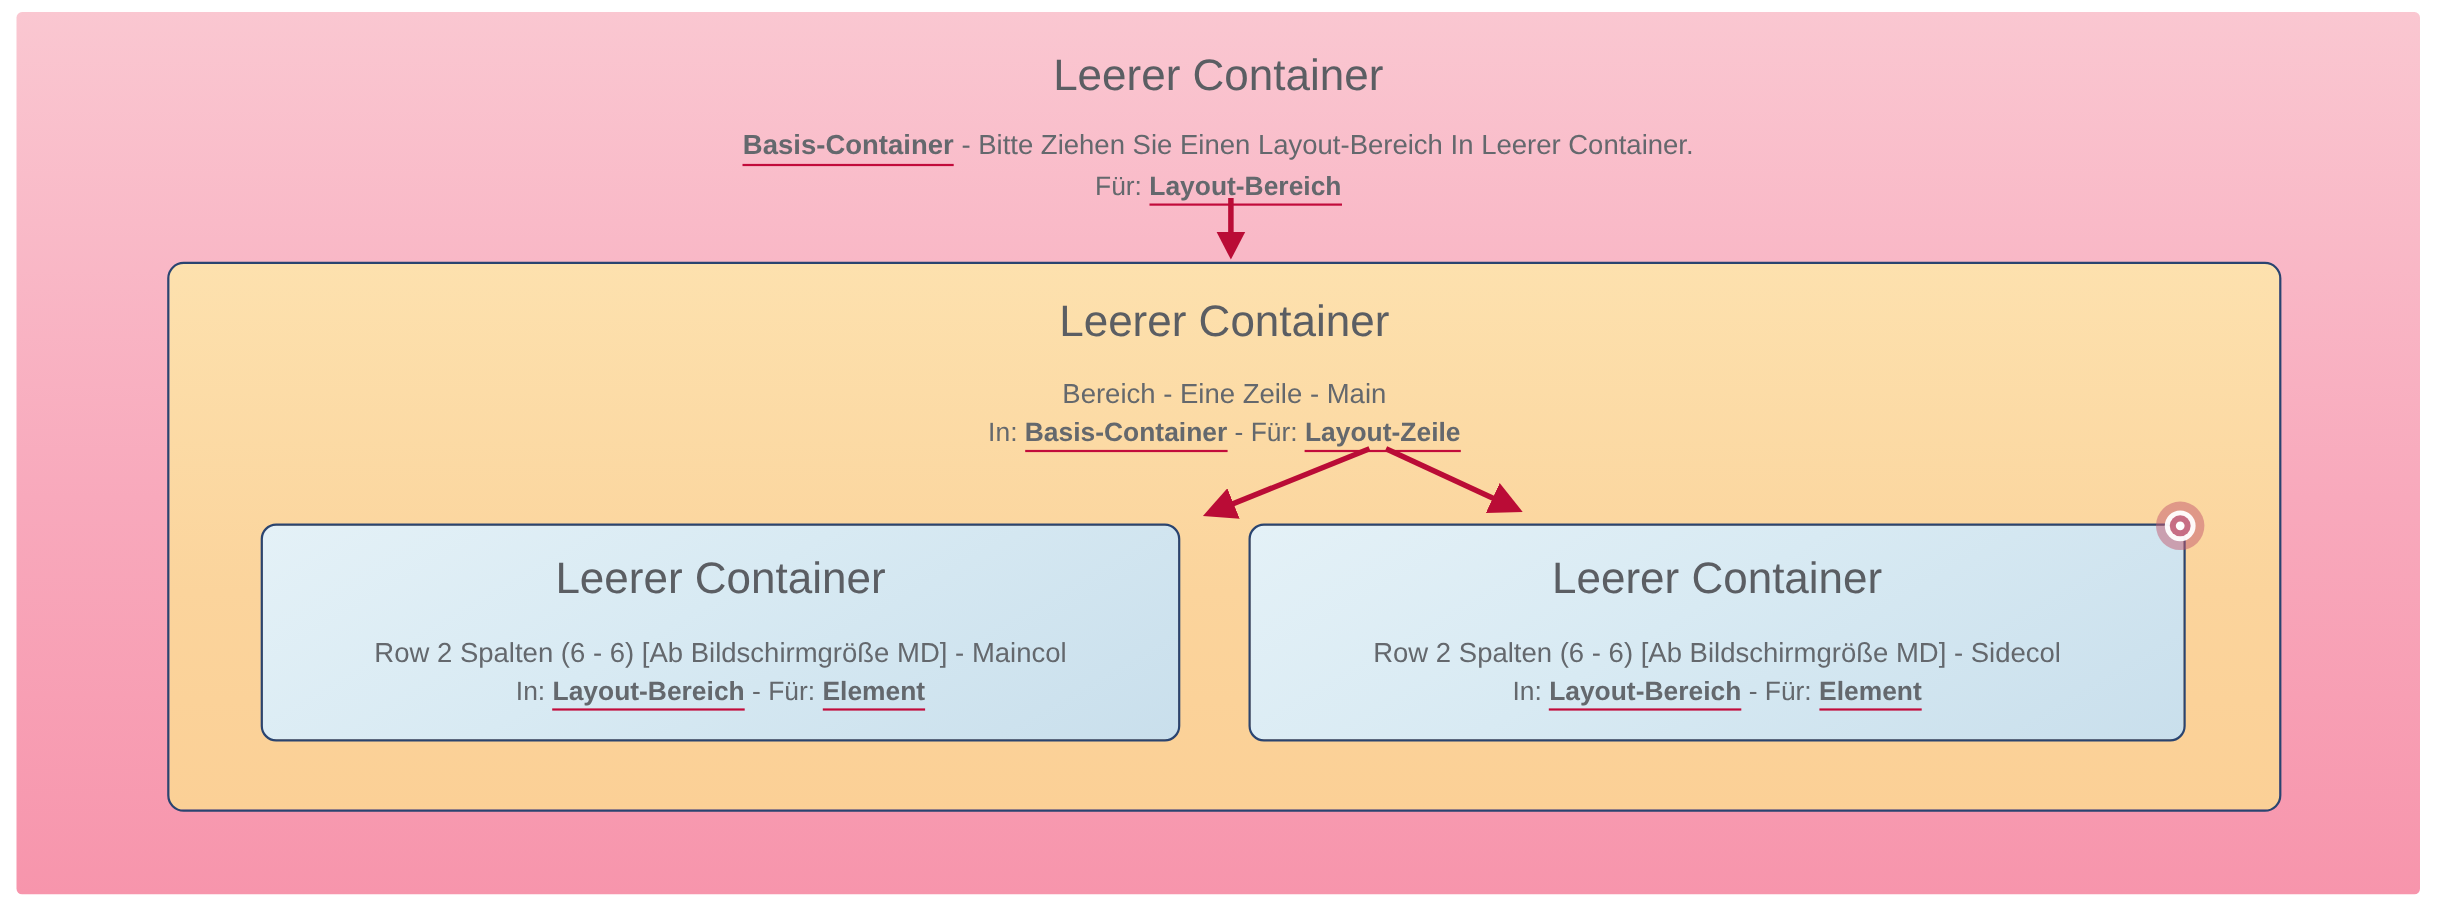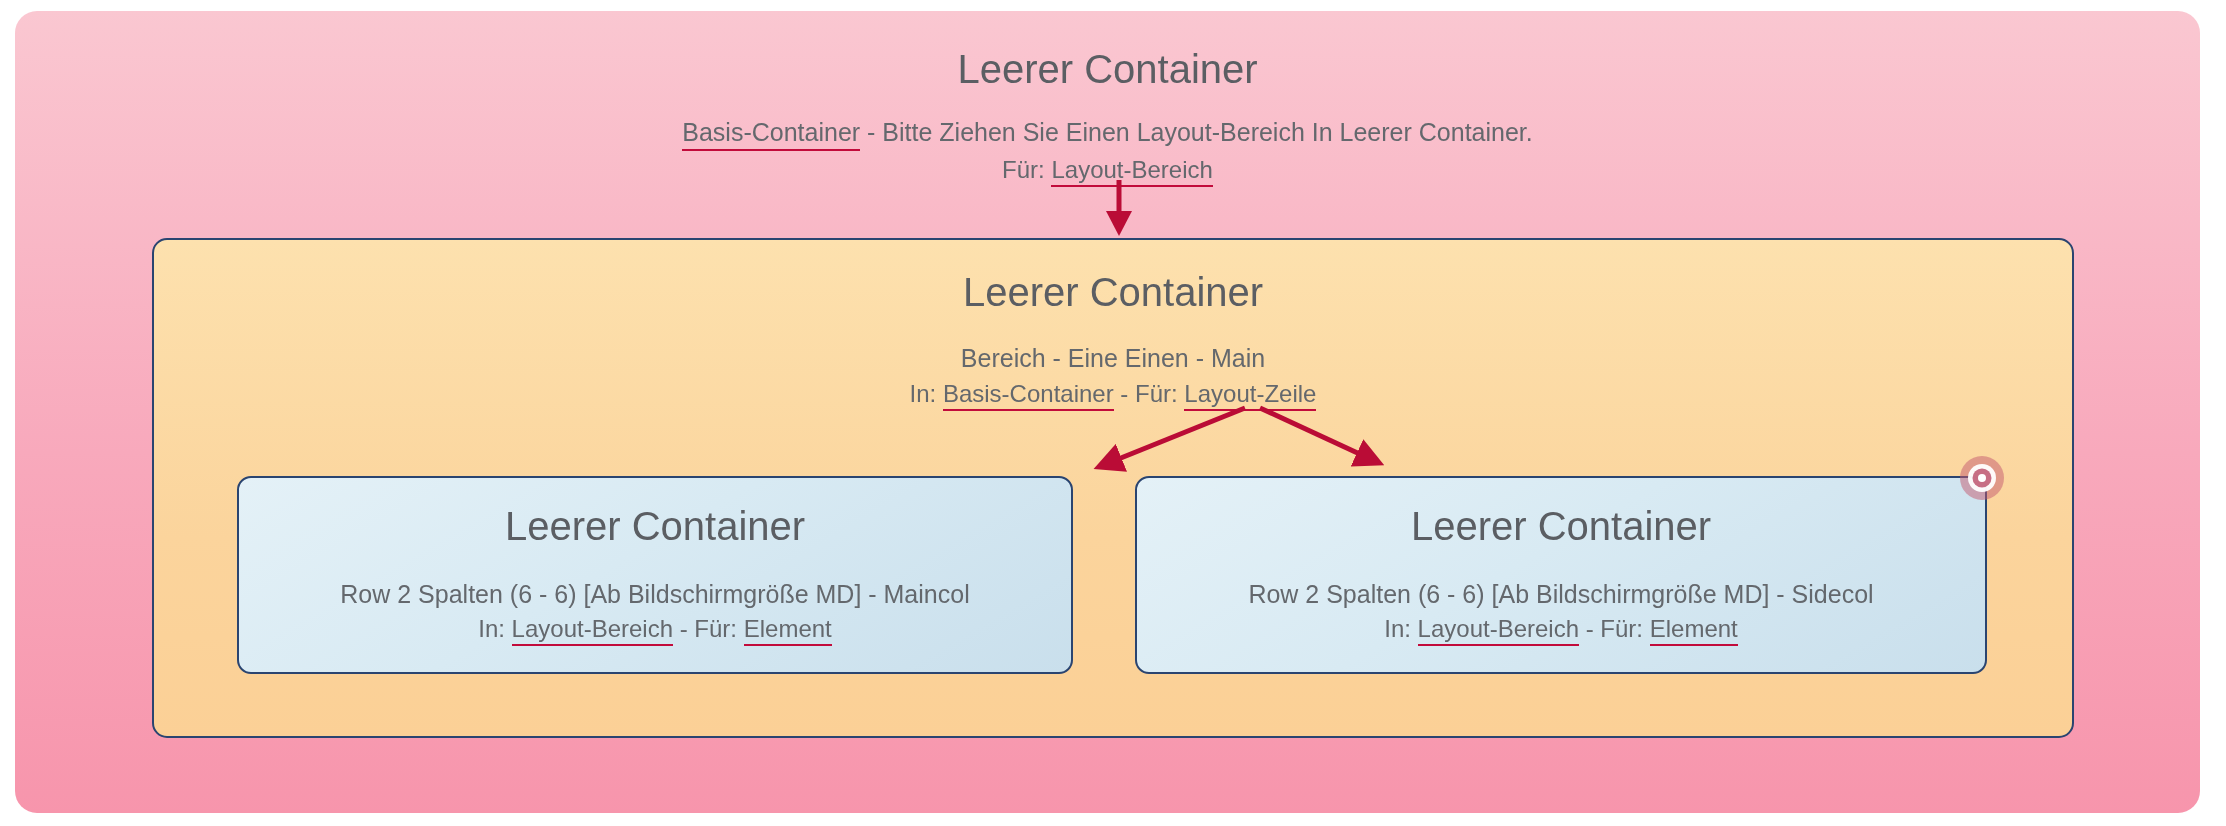--- a/index.html
+++ b/index.html
@@ -15,7 +15,7 @@
     position: absolute;
     left: 15px; top: 11px;
     width: 2185px; height: 802px;
-    border-radius: 22px;
+    border-radius: 5px;
     background: linear-gradient(180deg, #fac7d1 0%, #f8a9bc 55%, #f795ac 100%);
   }
   .ctext { position: absolute; left: 0; right: 0; text-align: center; white-space: nowrap; }

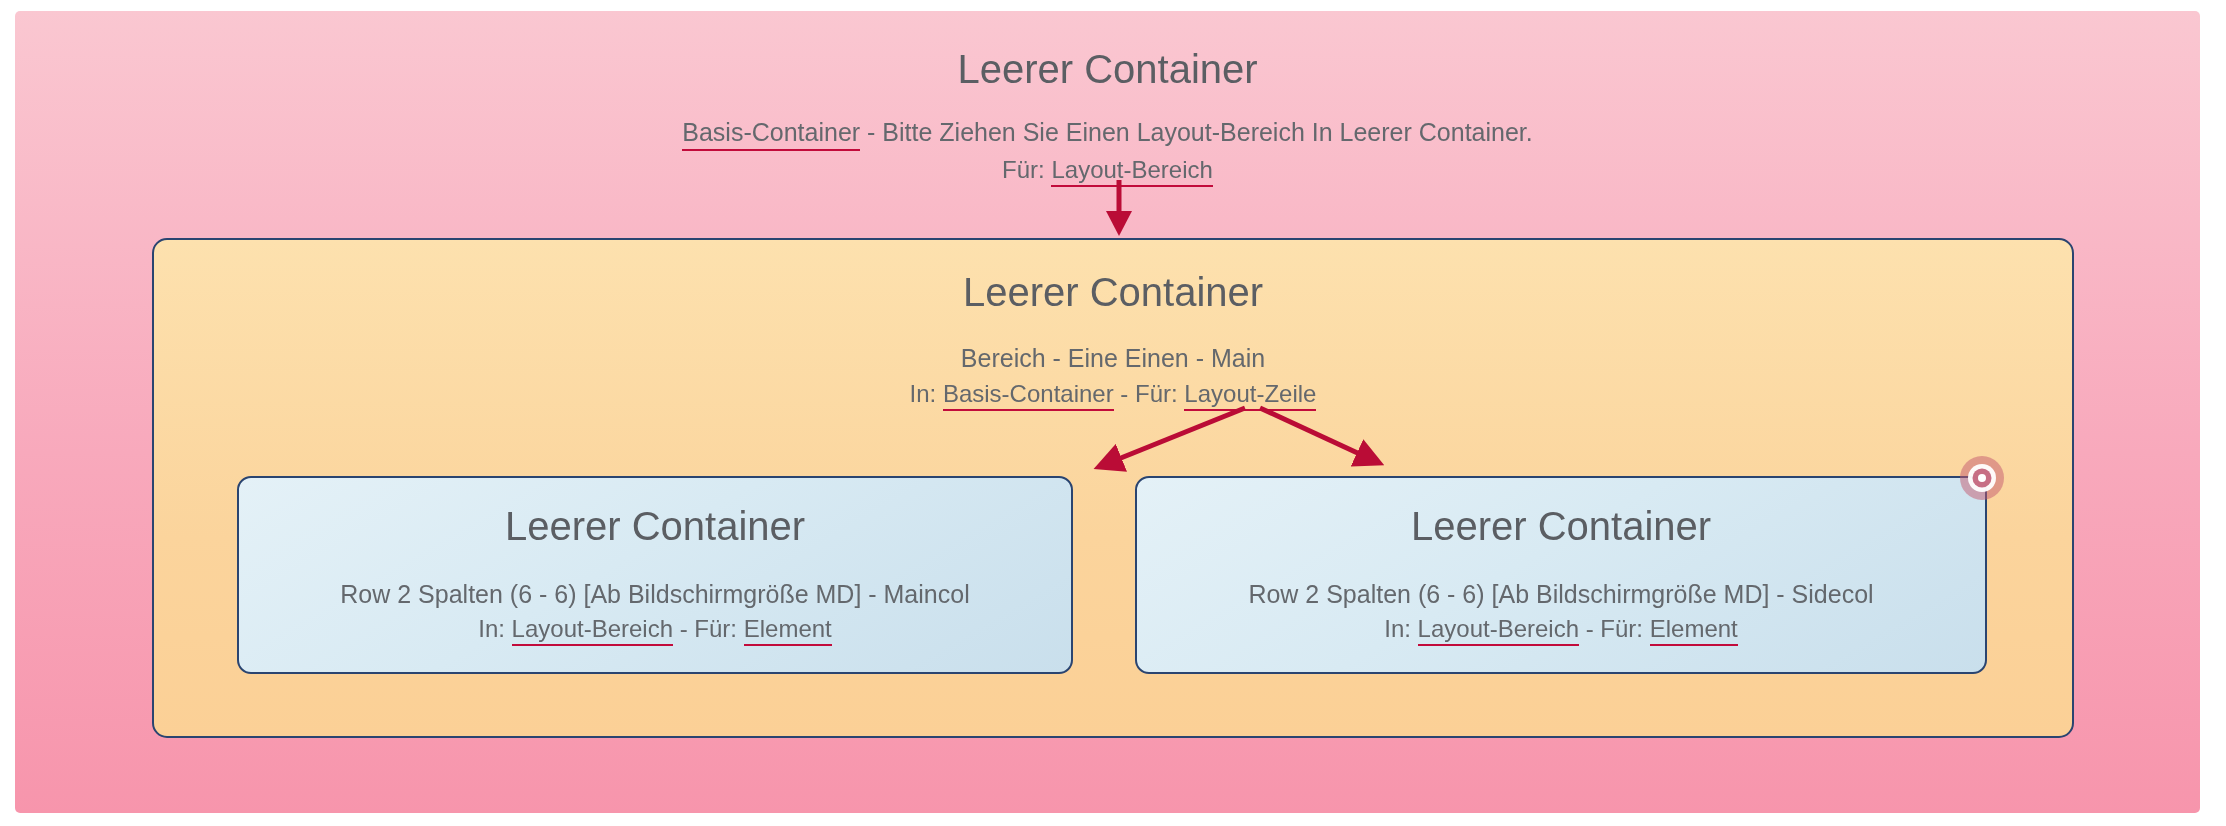--- a/index.html
+++ b/index.html
@@ -37,6 +37,7 @@
     border-bottom: 2px solid #c20b3b;
     padding-bottom: 3px;
     cursor: pointer;
+    font-weight: bold;
   }
   .small-line .lnk { padding-bottom: 2px; }
   .area-container {

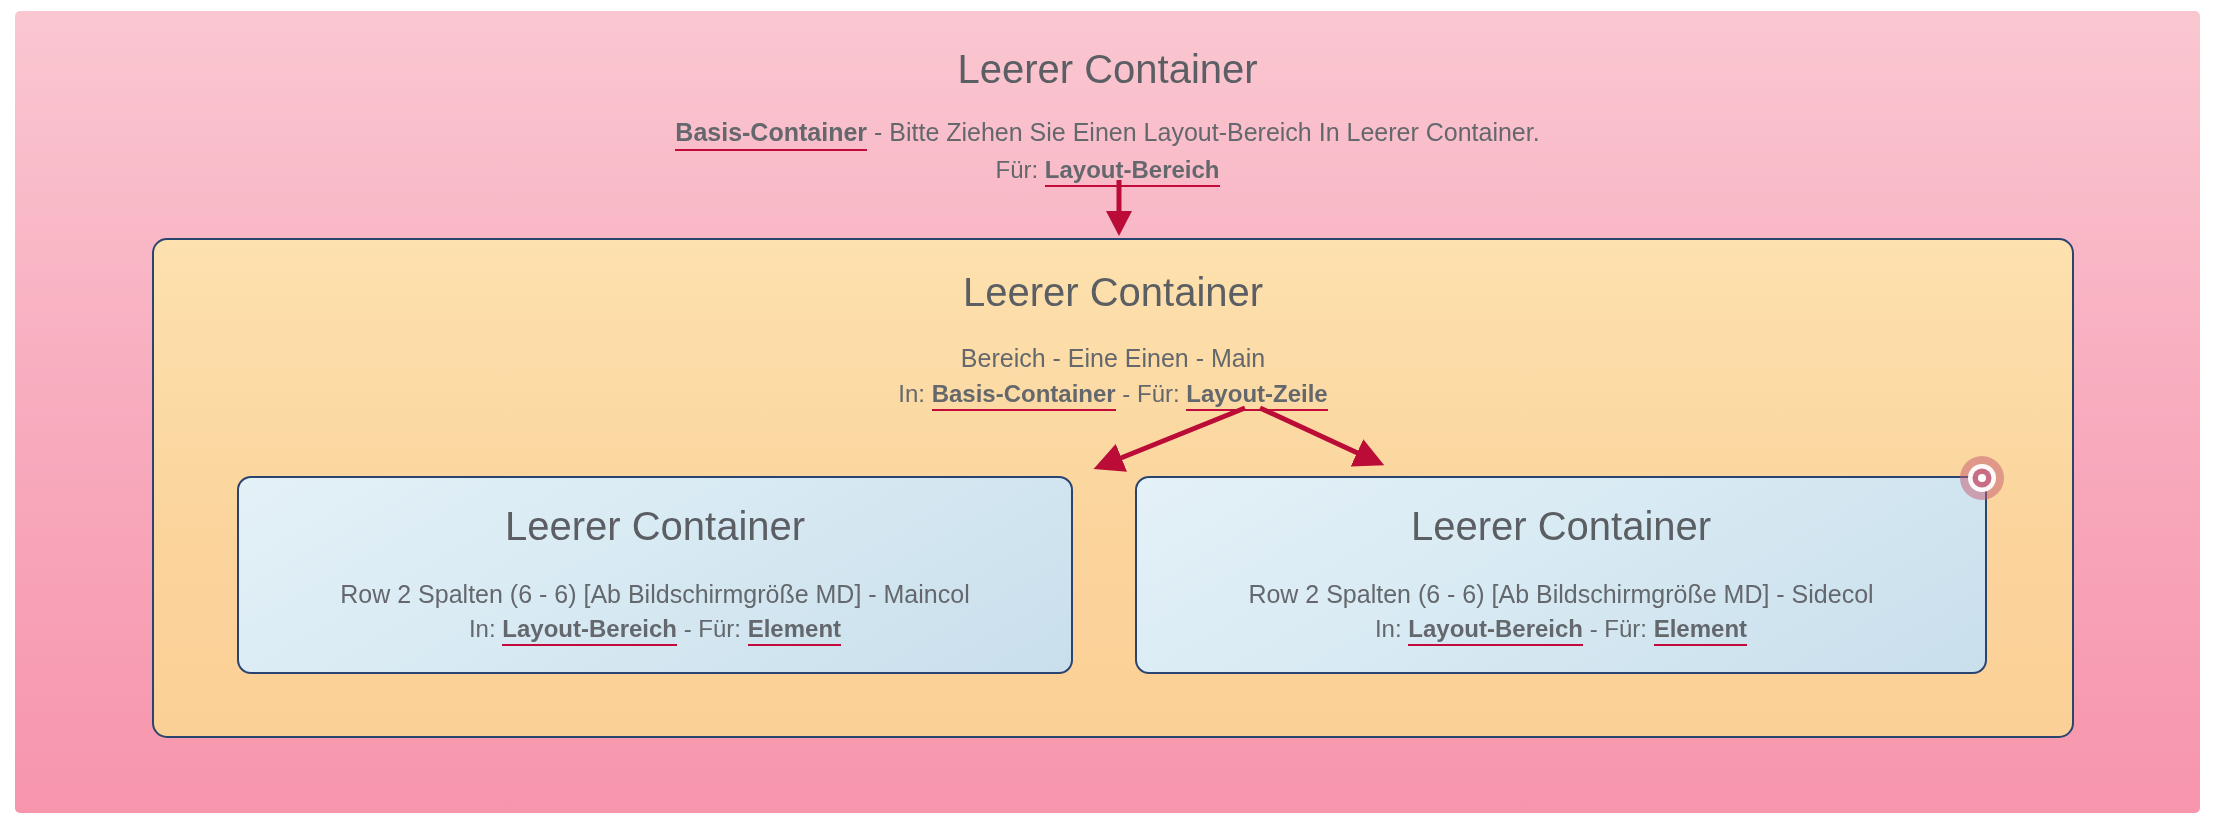--- a/index.html
+++ b/index.html
@@ -96,7 +96,7 @@
 
       <div class="ctext big-title" style="top:30px;">Leerer Container</div>
 
-      <div class="ctext subtitle" style="top:104px;">Bereich - Eine Einen - Main</div>
+      <div class="ctext subtitle" style="top:104px;">Bereich - Eine Zeile - Main</div>
 
       <div class="ctext small-line" style="top:140px;">
         <span>In: </span><span class="lnk">Basis-Container</span><span> - </span><span>Für: </span><span class="lnk">Layout-Zeile</span>

